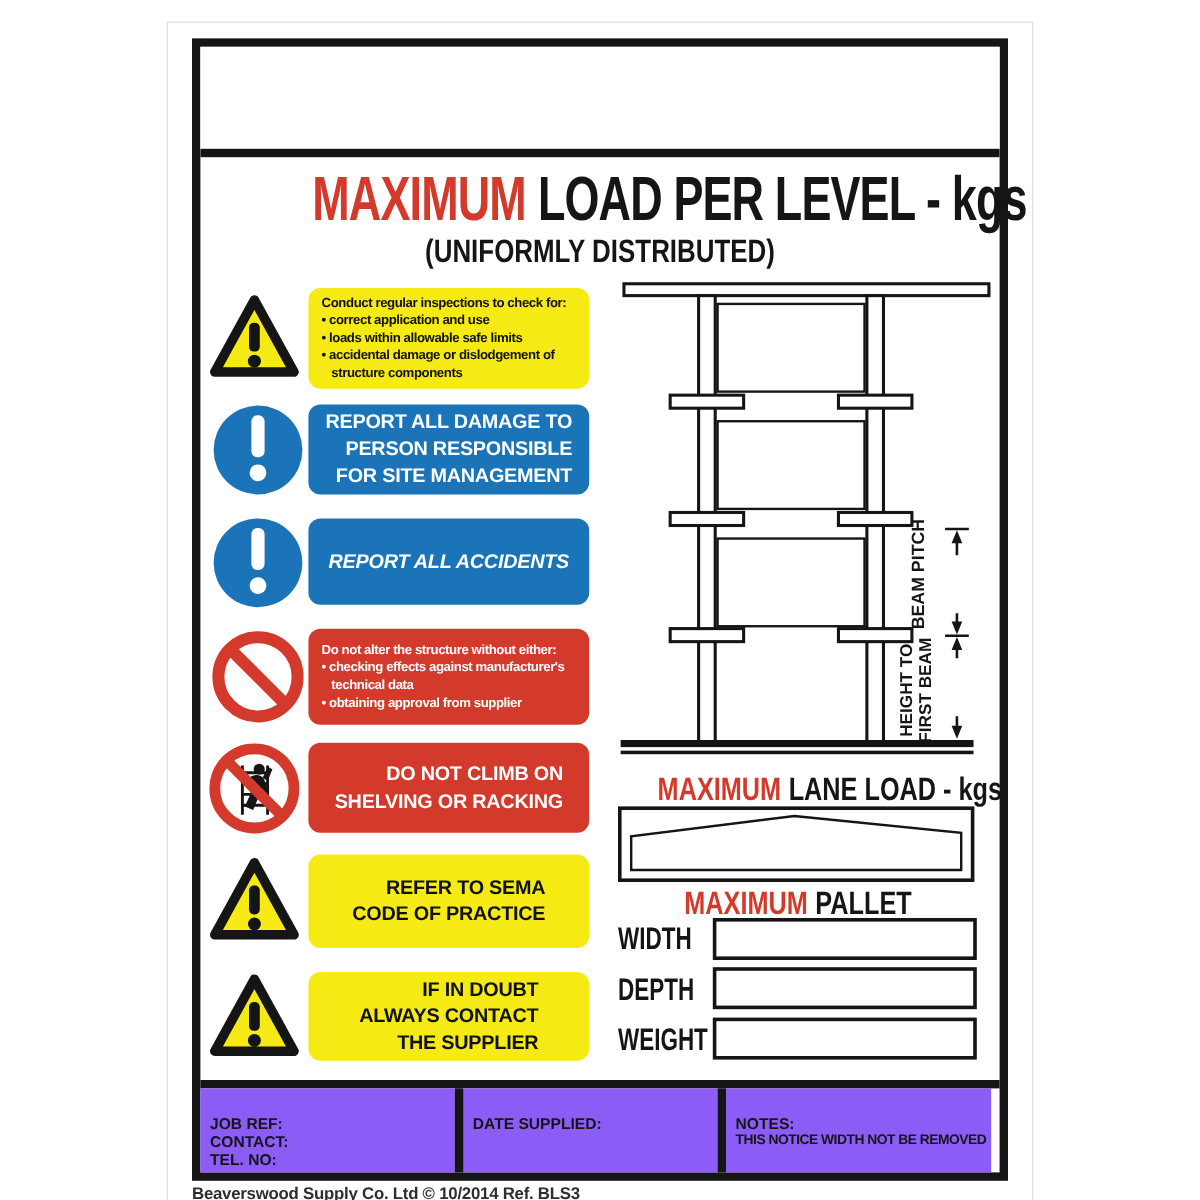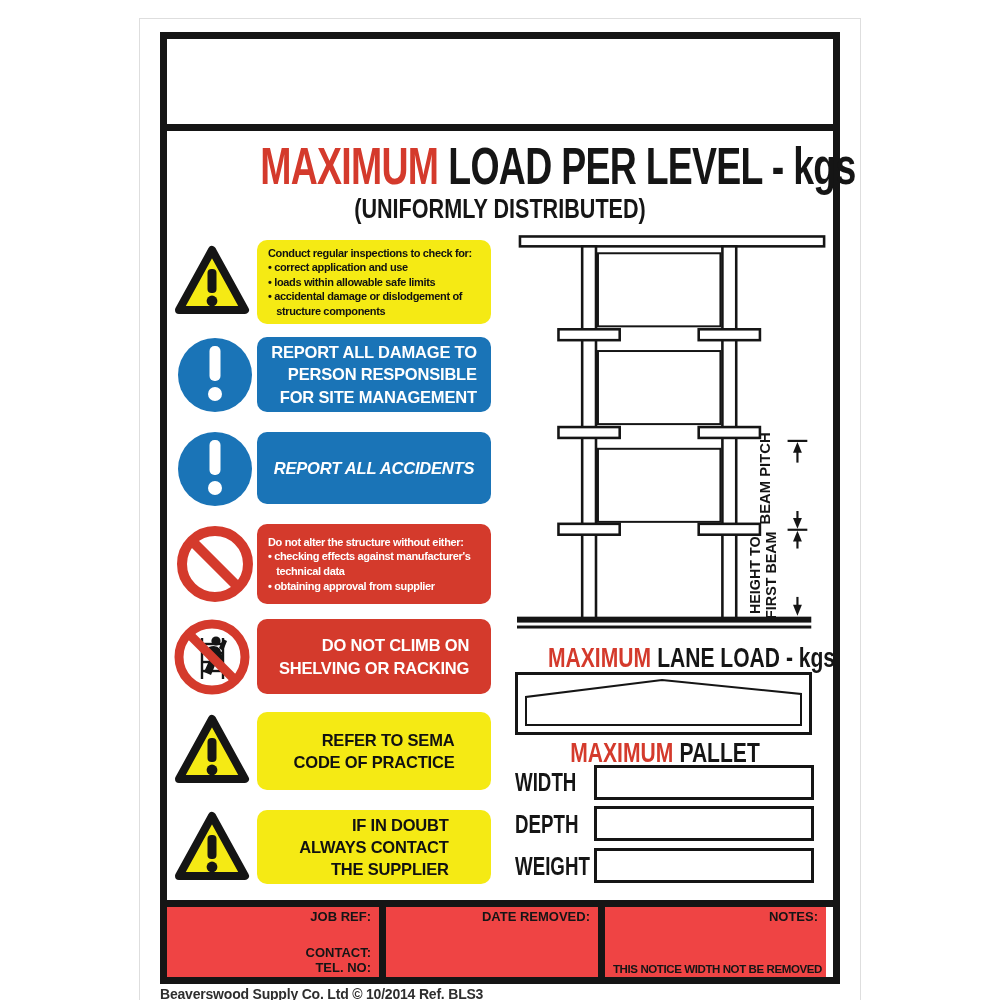--- a/index.html
+++ b/index.html
@@ -54,8 +54,8 @@
   
   .form-row{position:absolute;left:0;top:861px;width:666px;height:77px;border-top:7px solid var(--ink);
             display:flex;}
-  .cell{height:70px;background:#ef4444;padding:2px 8px;font-weight:700;font-size:13px;
-        display:flex;flex-direction:column;justify-content:space-between;text-align:right;}
+  .cell{height:70px;background:#8b5cf6;padding:22px 8px;font-weight:700;font-size:13px;
+        display:flex;flex-direction:column;justify-content:space-between;}
   .c1{width:212px;}
   .c2{width:219px;border-left:7px solid var(--ink);}
   .c3{width:228px;border-left:7px solid var(--ink);}

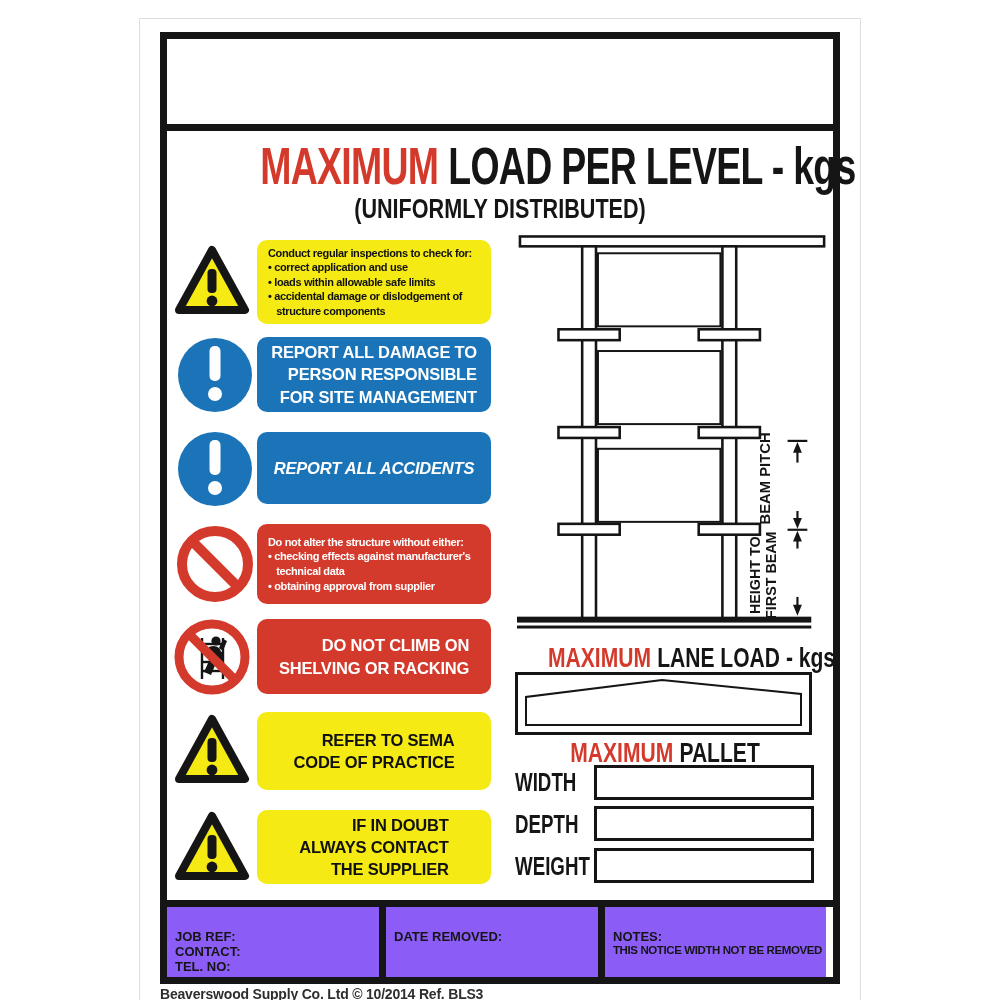--- a/index.html
+++ b/index.html
@@ -229,7 +229,7 @@
           </div>
         </div>
         <div class="cell c2">
-          <div>DATE REMOVED:</div>
+          <div>DATE SUPPLIED:</div>
           <div></div>
         </div>
         <div class="cell c3">

